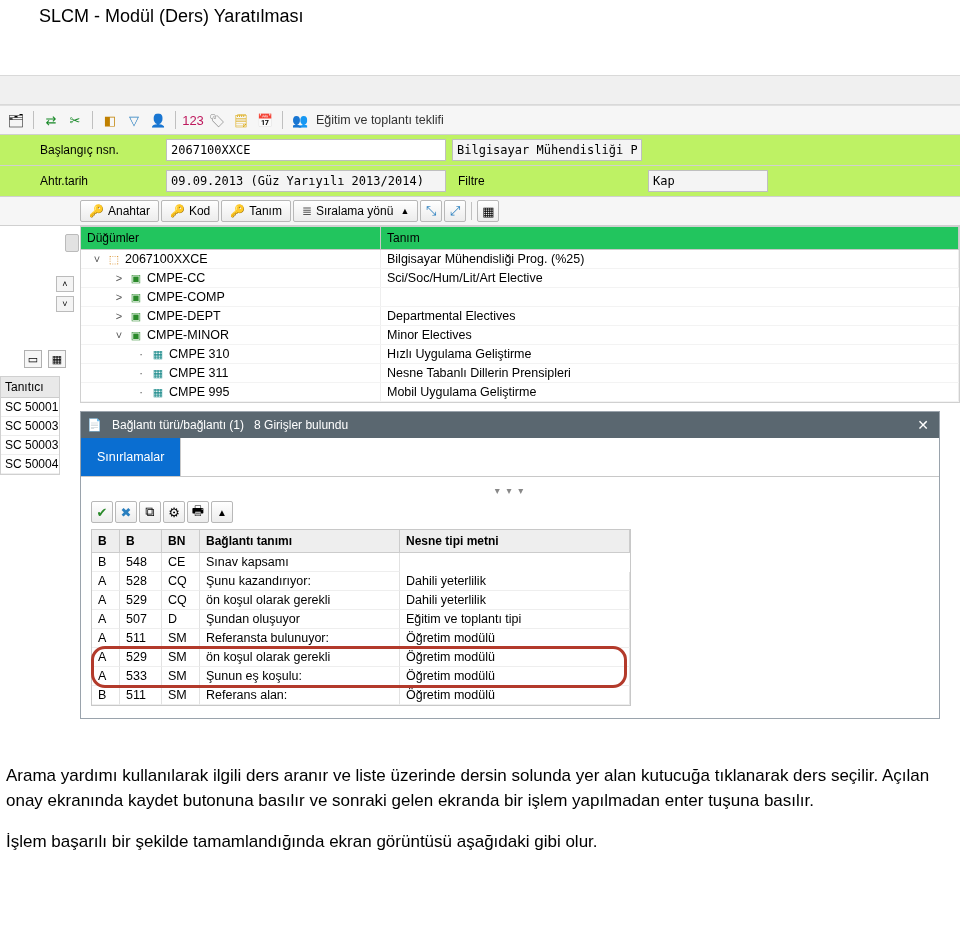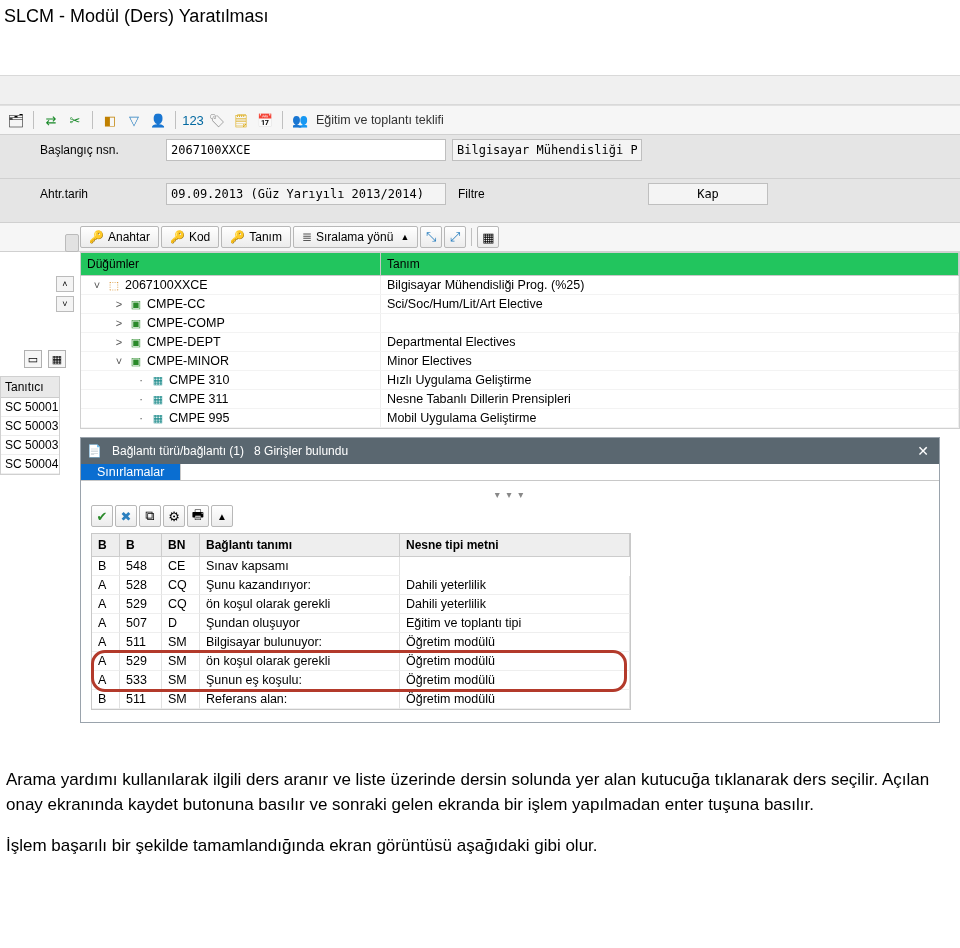--- a/index.html
+++ b/index.html
@@ -15,6 +15,7 @@
     font-size: 18px;
     font-weight: 400;
     padding: 6px 4px 18px 4px;
+    margin-left: 35px;
   }
   .gray-strip {
     height: 30px;

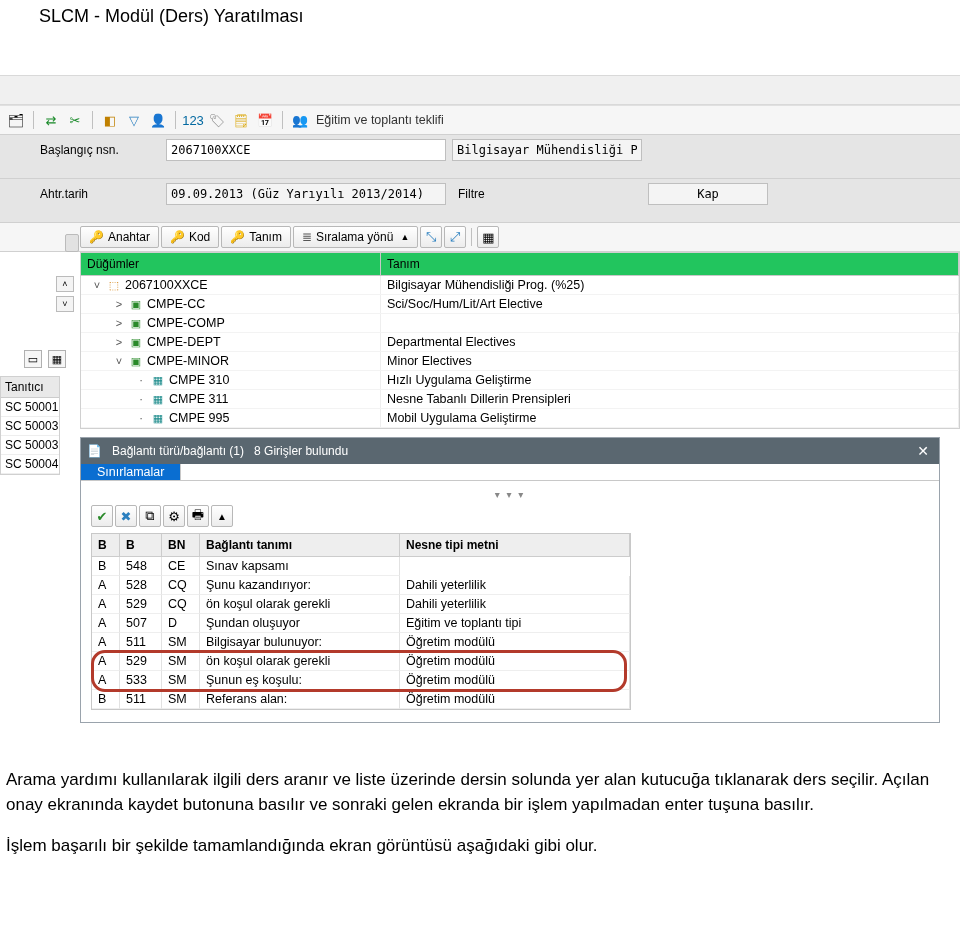--- a/index.html
+++ b/index.html
@@ -321,7 +321,7 @@
   <span class="tb-icon" style="color:#2a7fbf">▽</span>
   <span class="tb-icon" style="color:#1a8a2a">👤</span>
   <span class="tb-sep"></span>
-  <span class="tb-icon" style="color:#0369a1">123</span>
+  <span class="tb-icon" style="color:#be185d">123</span>
   <span class="tb-icon" style="color:#888">🏷</span>
   <span class="tb-icon" style="color:#d9a400">🗒</span>
   <span class="tb-icon" style="color:#2a7fbf">📅</span>

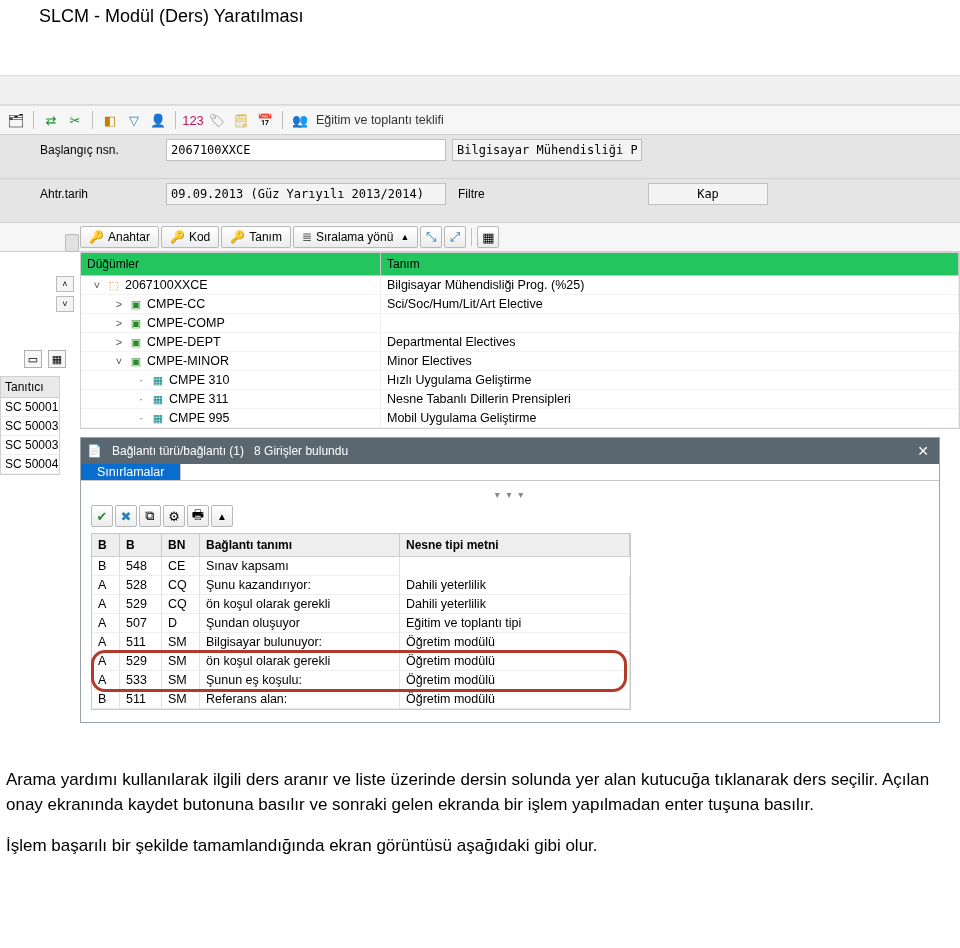--- a/index.html
+++ b/index.html
@@ -50,9 +50,9 @@
   }
   .tb-label { font-size: 12.5px; color: #333; margin-left: 2px; }
   .filter-row {
-    background: #e5e5e5;
+    background: #bef264;
     border-bottom: 1px solid #d0d0d0;
-    padding: 4px 6px 17px 40px;
+    padding: 4px 6px 4px 40px;
     display: grid;
     grid-template-columns: 120px 280px 190px 1fr;
     align-items: center;

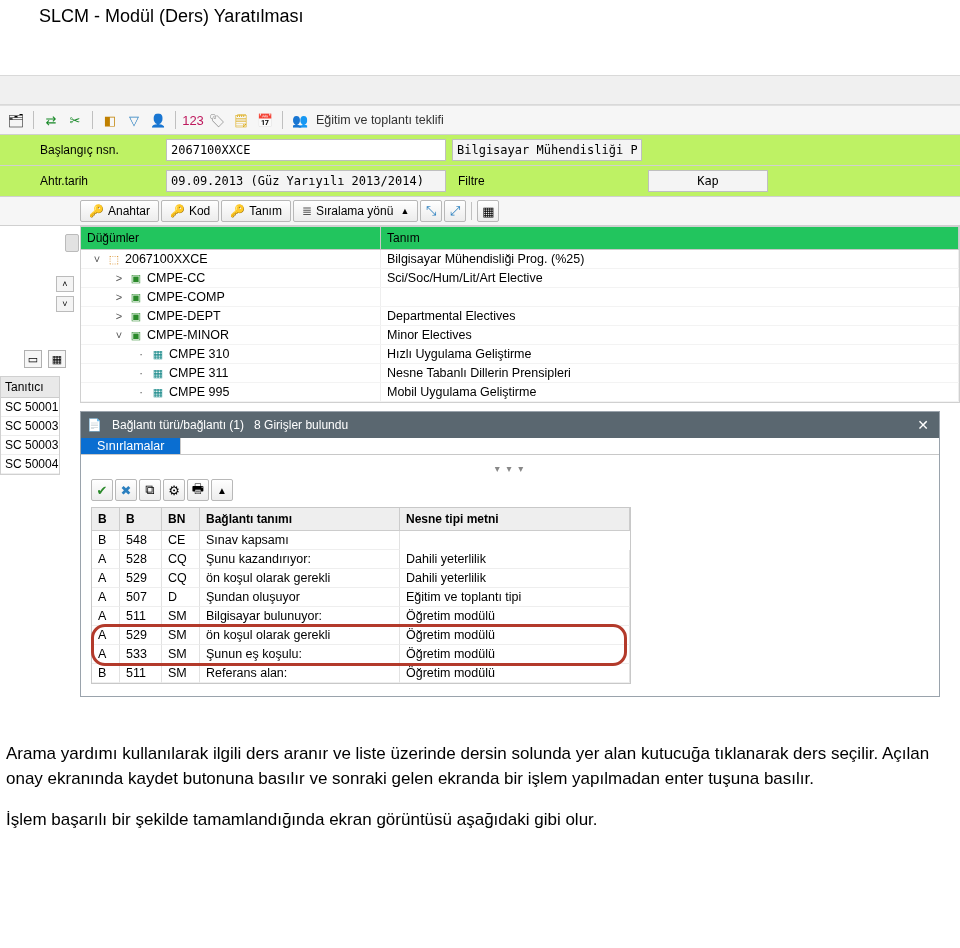--- a/index.html
+++ b/index.html
@@ -339,7 +339,7 @@
   <span class="lbl">Ahtr.tarih</span>
   <input class="filter-input ro" readonly="" value="09.09.2013 (Güz Yarıyılı 2013/2014)" style="">
   <span class="lbl" style="padding-left:6px">Filtre</span>
-  <input class="filter-input ro" readonly="" style="width: 120px; text-align: center;" value="Kap">
+  <input class="filter-input ro" readonly="" style="width: 120px;" value="Kap">
 </div>
 
 <div class="secondary-tb">

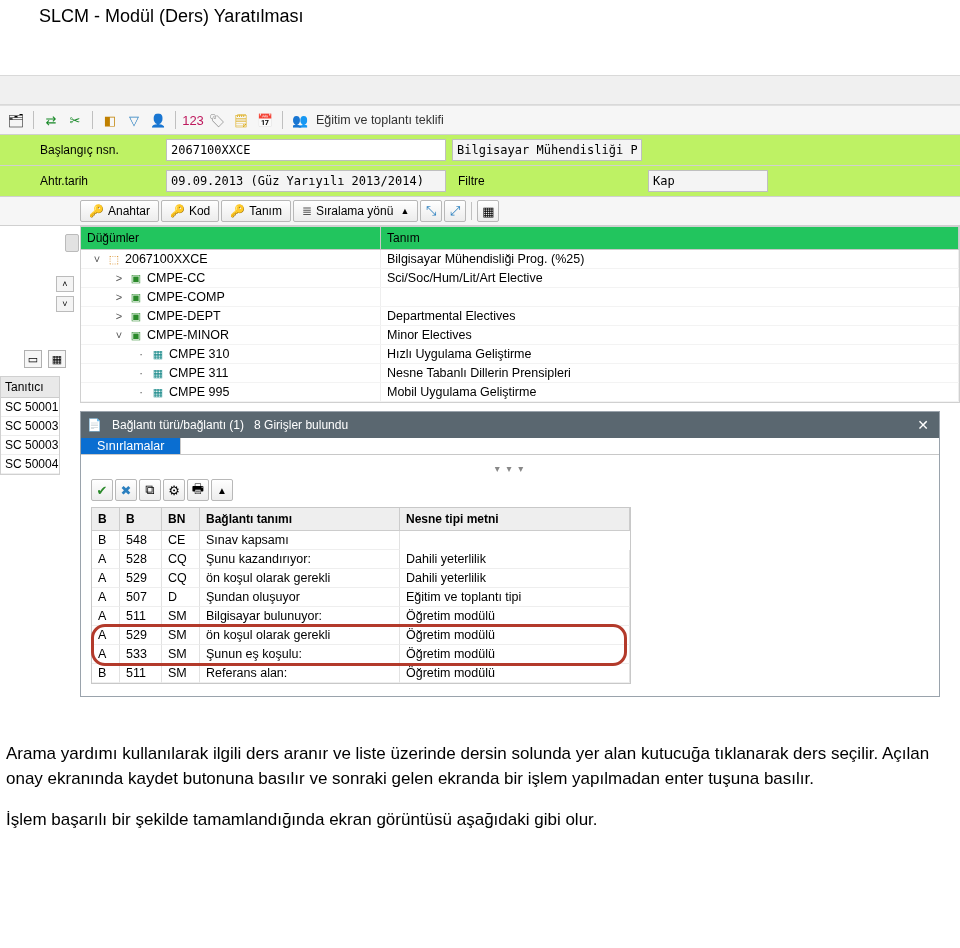--- a/index.html
+++ b/index.html
@@ -235,7 +235,7 @@
     background: #fff;
   }
   .tab {
-    padding: 1px 16px;
+    padding: 12px 16px;
     font-size: 12.5px;
     border-right: 1px solid #c8c8c8;
     background: #eee;

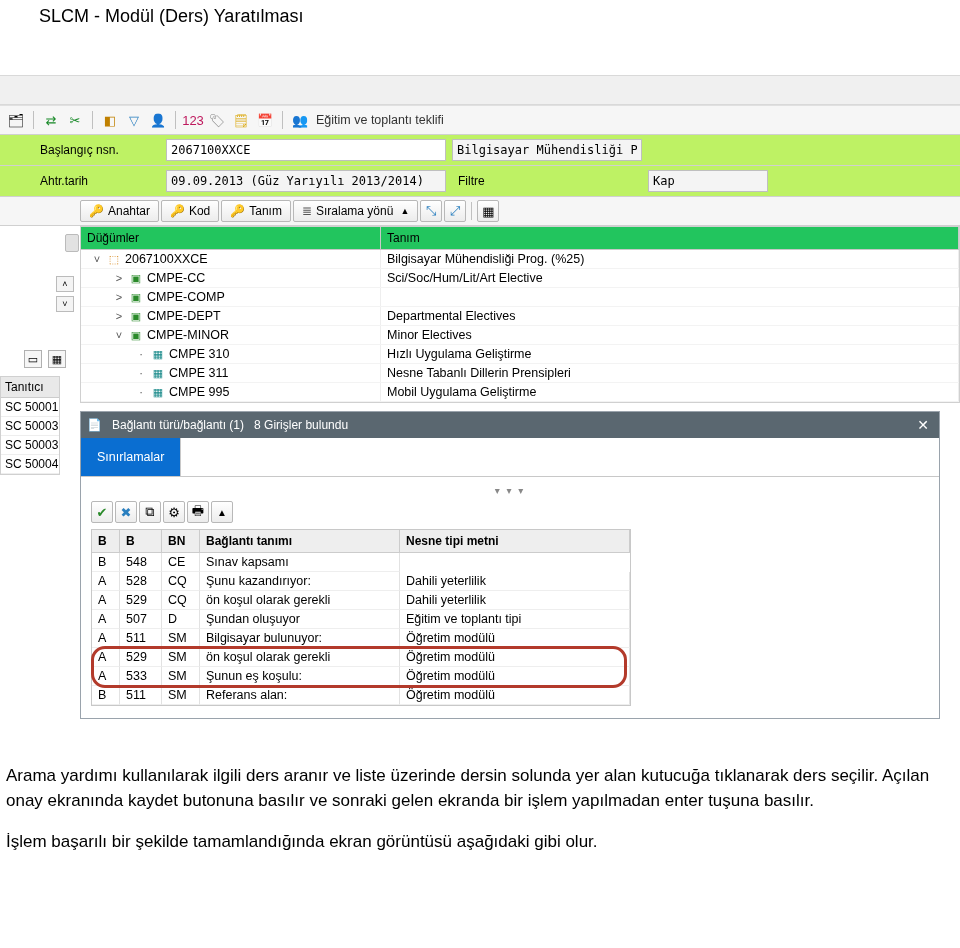--- a/index.html
+++ b/index.html
@@ -540,7 +540,7 @@
               <div>A</div>
               <div>511</div>
               <div>SM</div>
-              <div>Bilgisayar bulunuyor:</div>
+              <div>Referansta bulunuyor:</div>
               <div>Öğretim modülü</div>
             </div>
             <div class="grow">

